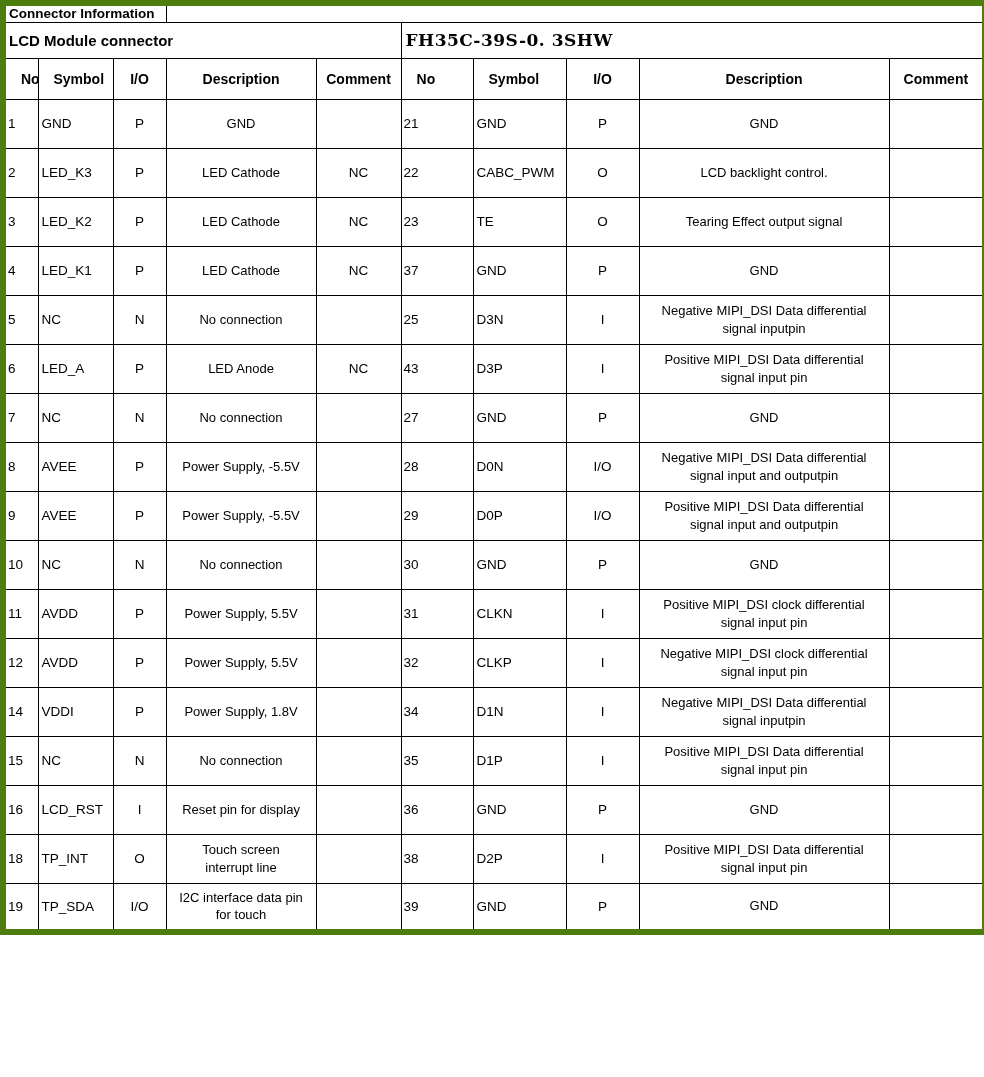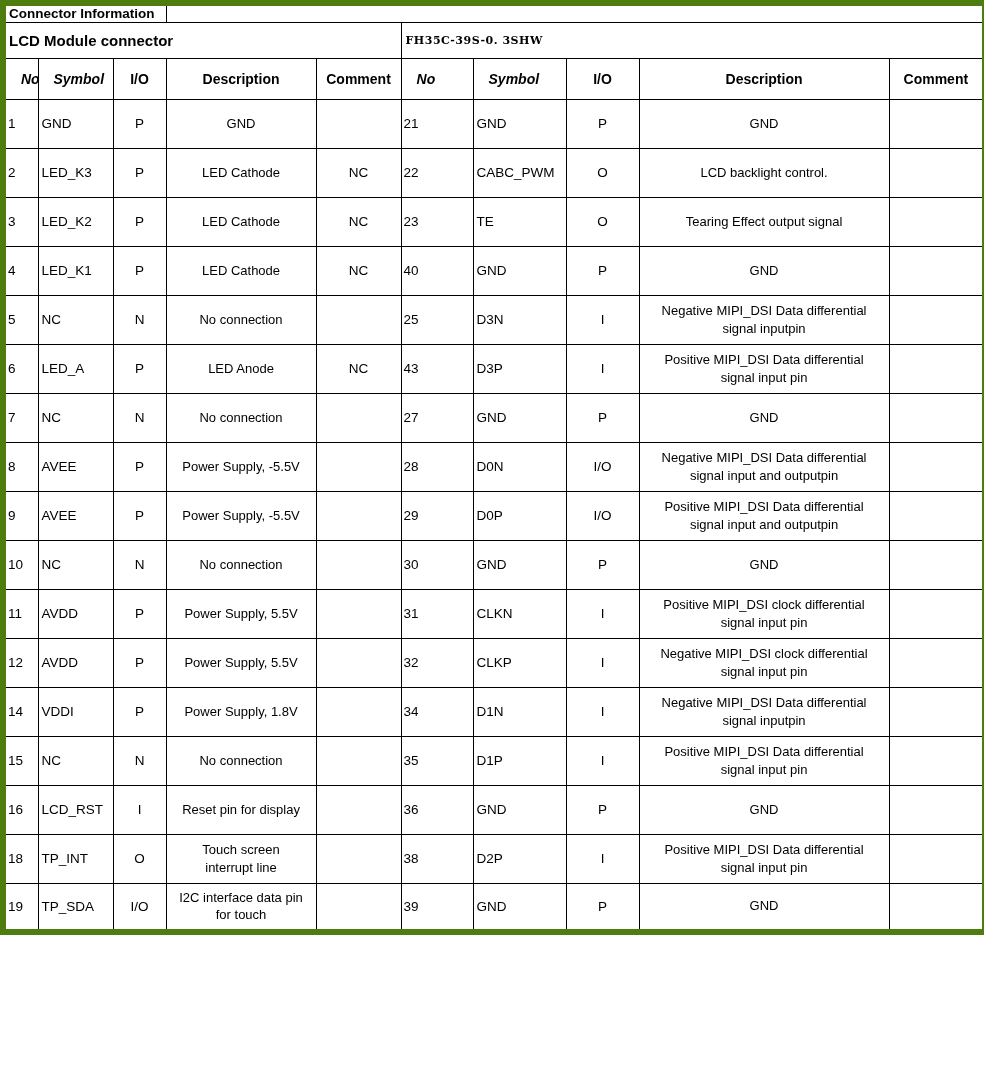--- a/index.html
+++ b/index.html
@@ -11,7 +11,7 @@
   tr.title-row td{font-weight:bold;font-size:13.5px;padding-left:3px;}
   tr.subtitle-row{height:36px;}
   td.module-label{font-weight:bold;font-size:15px;padding-left:3px;}
-  td.partnum{font-family:"DejaVu Serif","Liberation Serif",serif;font-weight:bold;font-size:11px;letter-spacing:.5px;padding-left:4px;}
+  td.partnum{font-family:"DejaVu Serif","Liberation Serif",serif;font-weight:bold;font-size:17px;letter-spacing:.5px;padding-left:4px;}
   tr.header-row{height:41px;}
   tr.header-row th{font-size:14px;font-weight:bold;}
   th.a-left{text-align:left;padding-left:15px;font-style:italic;}

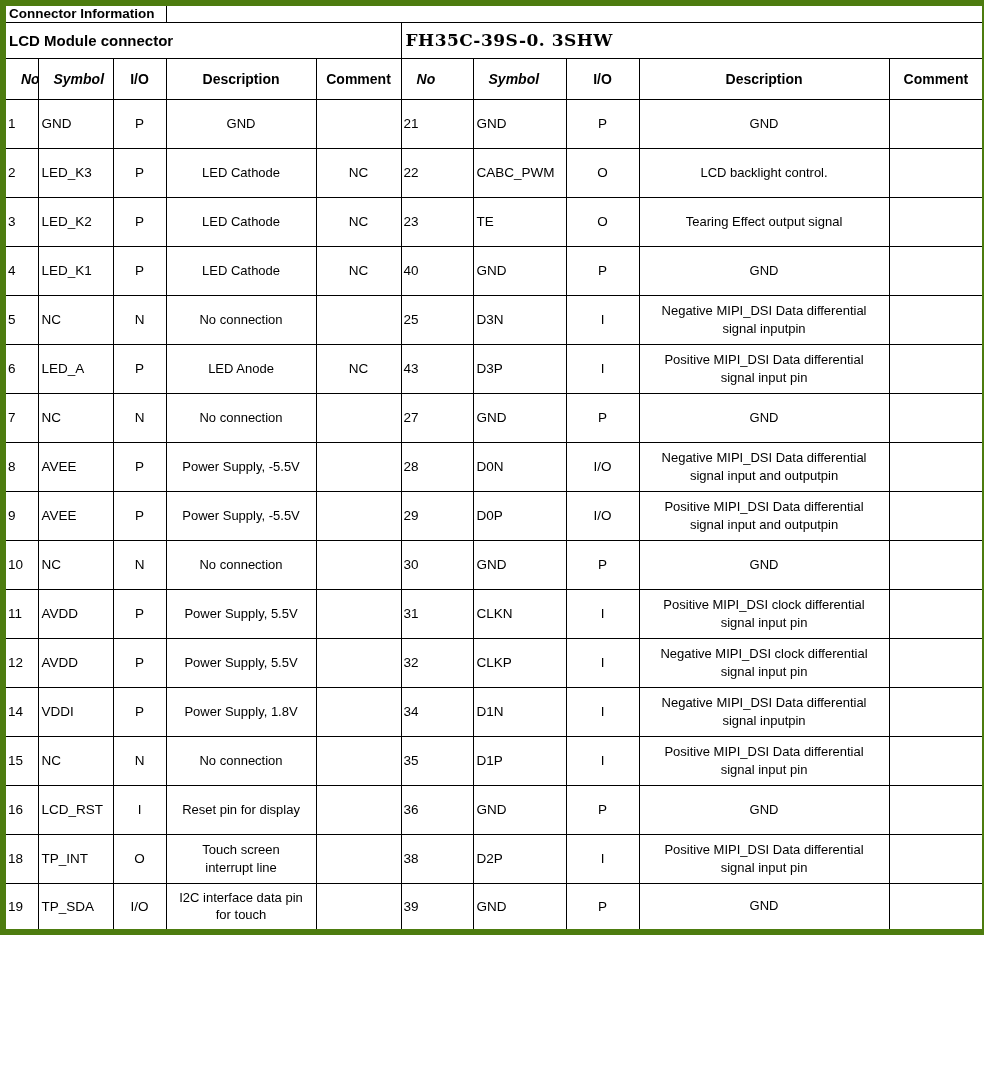--- a/index.html
+++ b/index.html
@@ -14,7 +14,7 @@
   td.partnum{font-family:"DejaVu Serif","Liberation Serif",serif;font-weight:bold;font-size:17px;letter-spacing:.5px;padding-left:4px;}
   tr.header-row{height:41px;}
   tr.header-row th{font-size:14px;font-weight:bold;}
-  th.a-left{text-align:left;padding-left:15px;font-style:italic;}
+  th.a-left{text-align:left;padding-left:15px;}
   th.a-center{text-align:center;}
   tbody tr{height:49px;}
   tbody td{font-size:13.5px;}

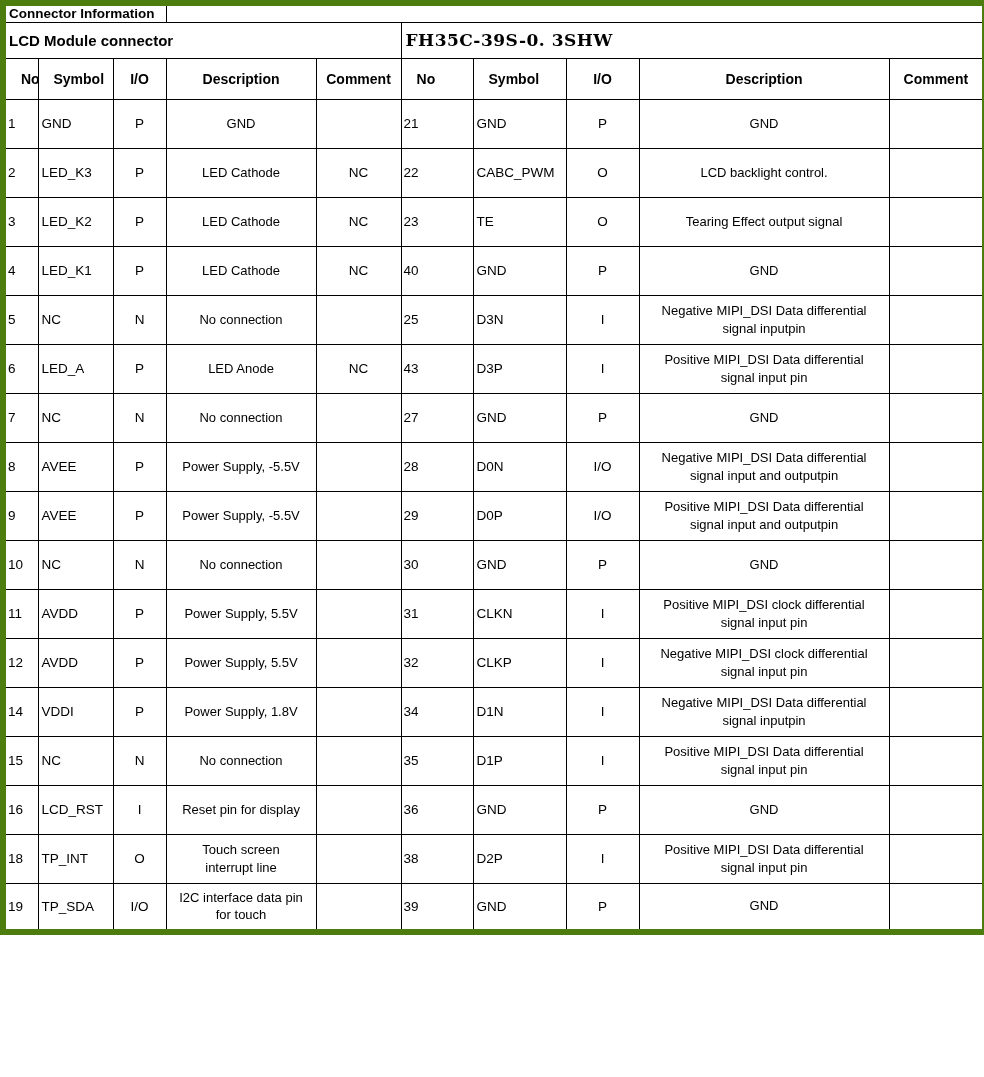--- a/index.html
+++ b/index.html
@@ -106,7 +106,7 @@
           <td class="c-io">P</td>
           <td class="c-desc">LED Cathode</td>
           <td class="c-comment">NC</td>
-          <td class="c-no">40</td>
+          <td class="c-no">37</td>
           <td class="c-sym">GND</td>
           <td class="c-io">P</td>
           <td class="c-desc">GND</td>

